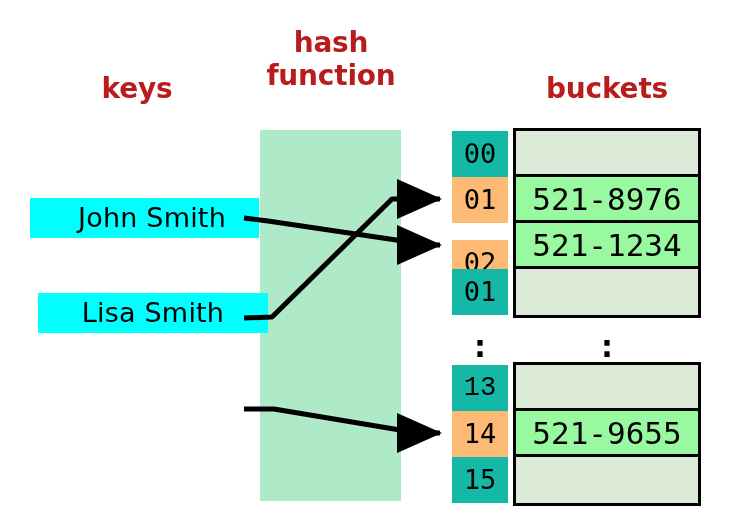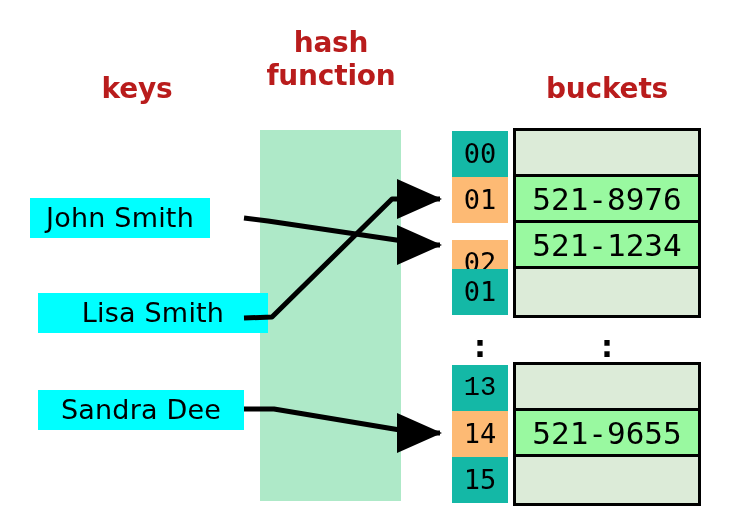--- a/index.html
+++ b/index.html
@@ -132,7 +132,7 @@
 
   <div id="hash-band"></div>
 
-  <div class="key-box" id="key-box-0" style="left:30px; top:198px; width:180px;">John Smith</div>
+  <div class="key-box" id="key-box-0" style="left:30px; top:198px; width:214px;padding-left:15px;">John Smith</div>
 
   <div class="key-box" id="key-box-1" style="left:38px; top:293px; width:230px;">Lisa Smith</div>
 

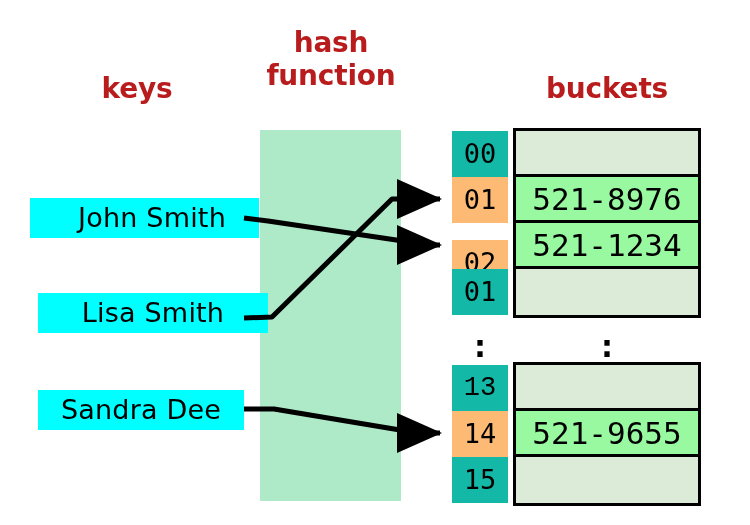--- a/index.html
+++ b/index.html
@@ -136,7 +136,6 @@
 
   <div class="key-box" id="key-box-1" style="left:38px; top:293px; width:230px;">Lisa Smith</div>
 
-  <div class="key-box" id="key-box-2" style="left:38px; top:390px; width:206px;">Sandra Dee</div>
 
   <div class="index-cell" style="top:131px;">00</div>
   <div class="index-cell filled" style="top:177px;">01</div>

